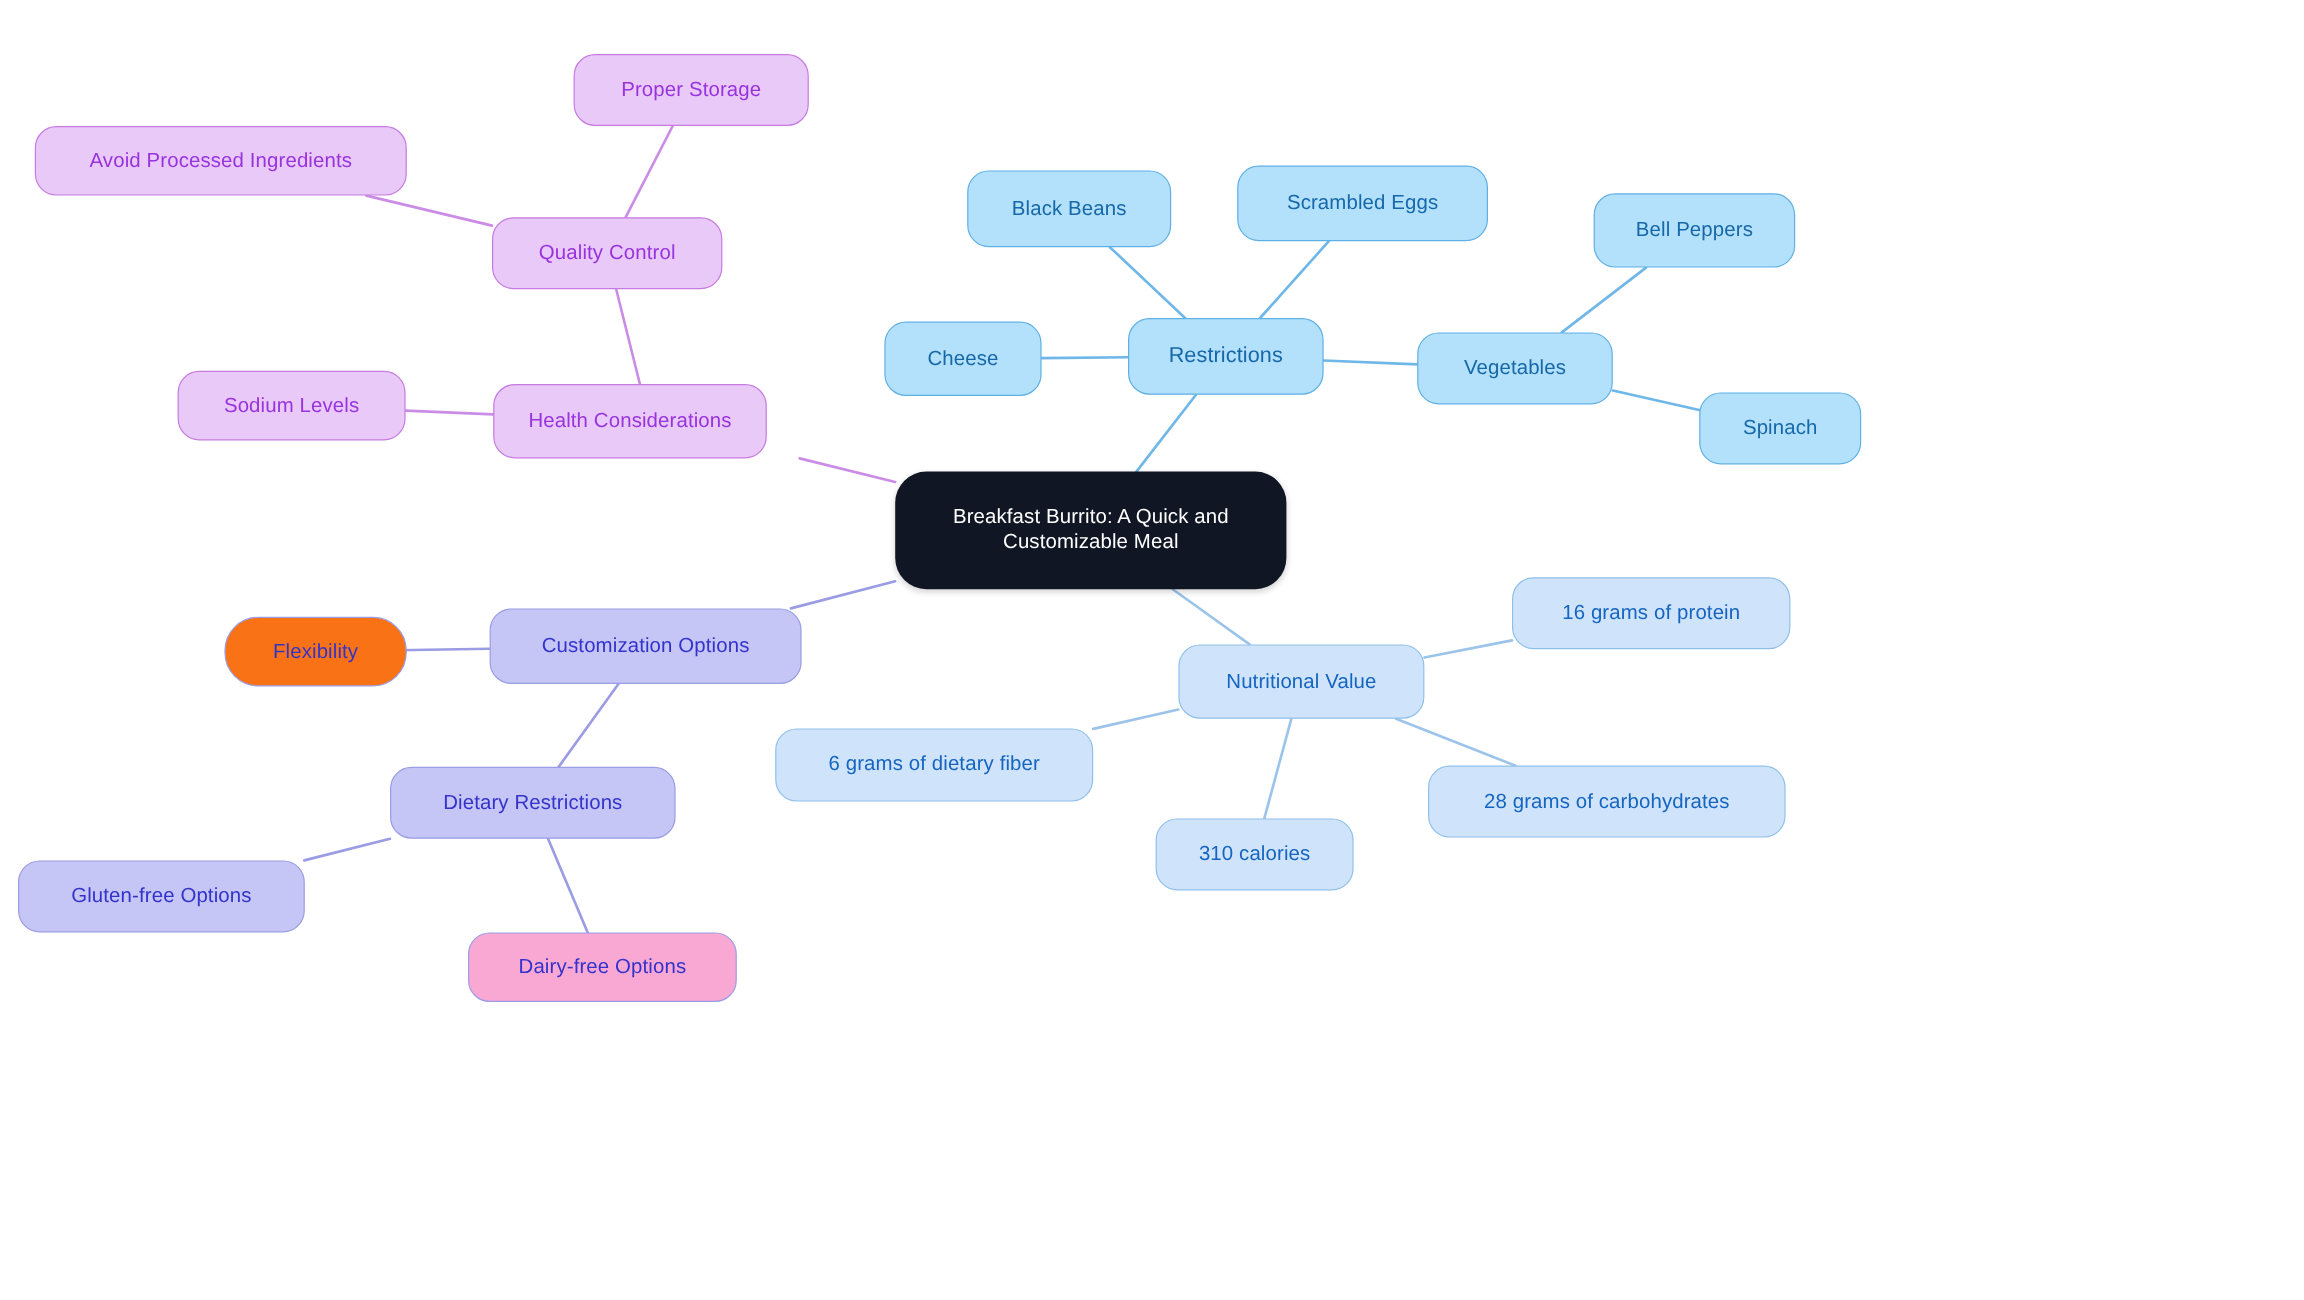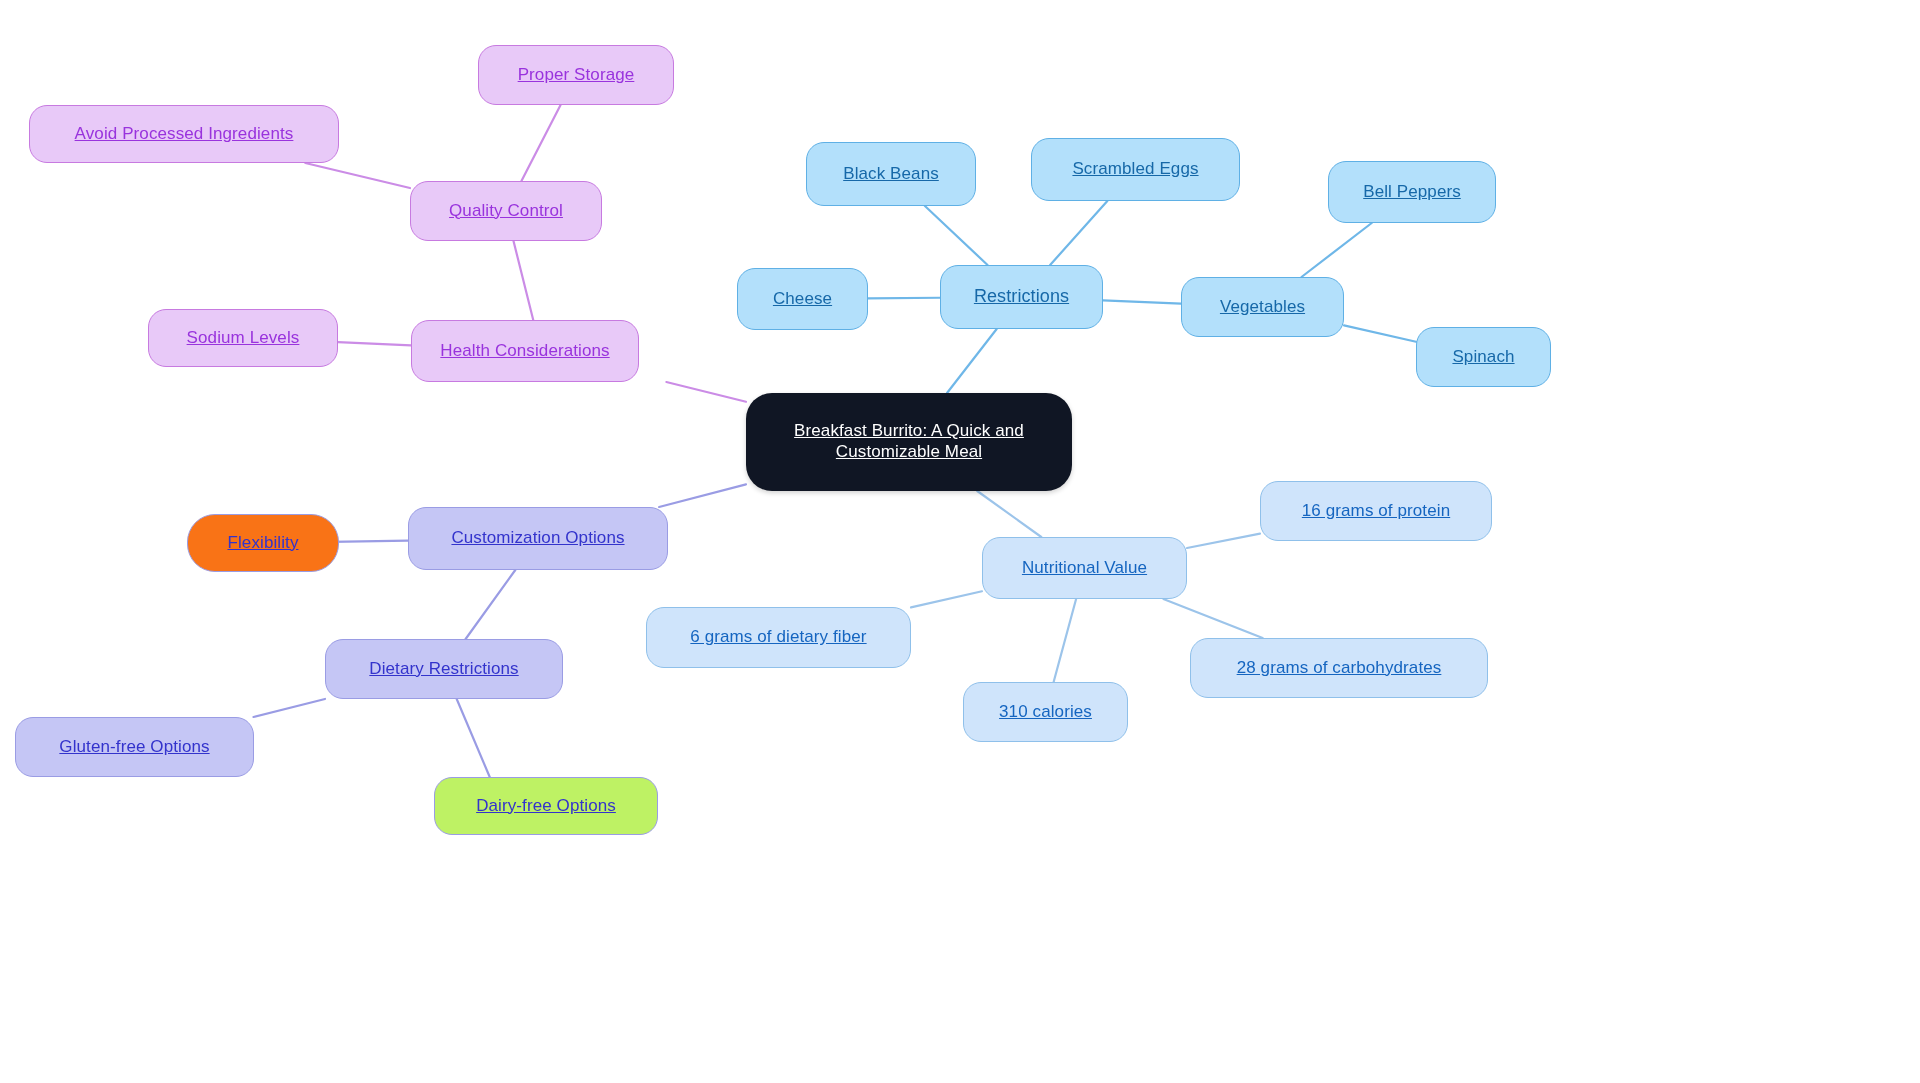--- a/index.html
+++ b/index.html
@@ -33,7 +33,6 @@
     white-space:pre-line;
     padding:0 10px;
     letter-spacing:0.1px;
-    text-decoration:underline;
   }
   .node.root{
     border-radius:26px;

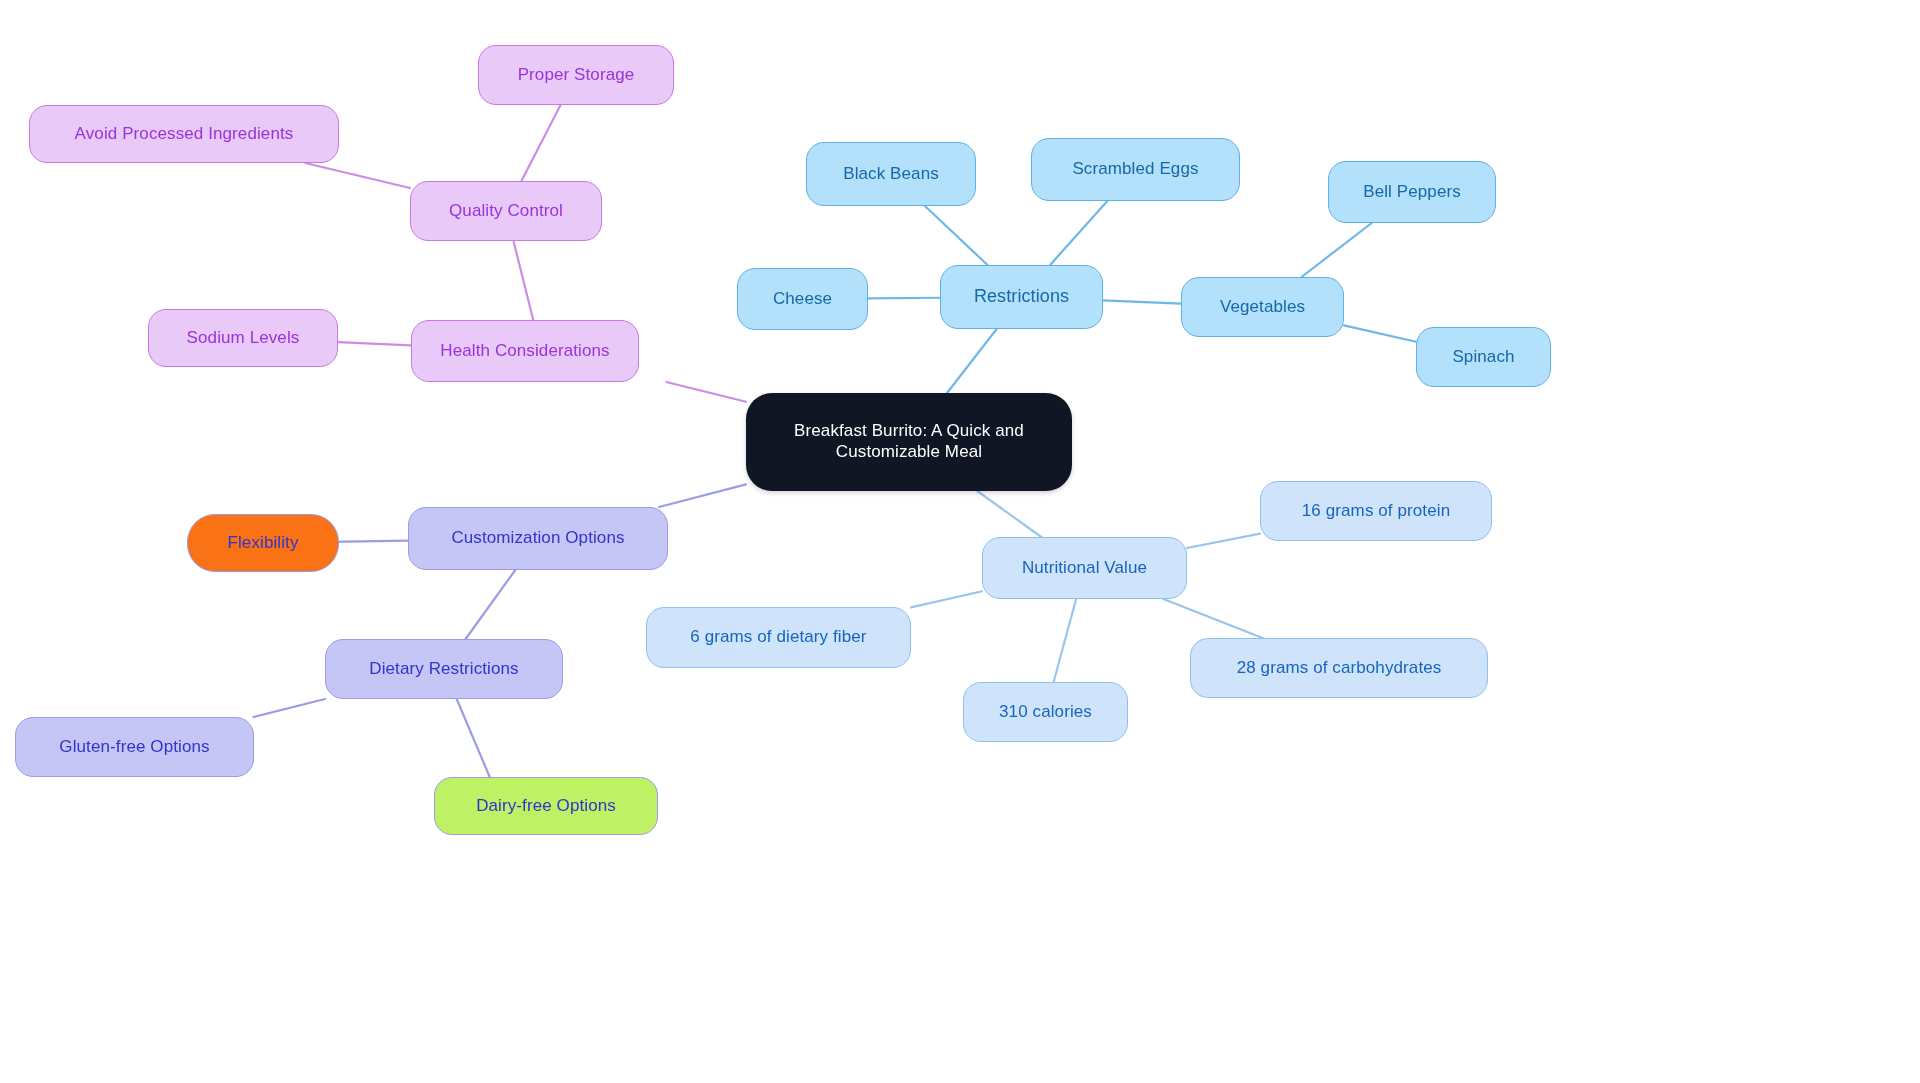--- a/index.html
+++ b/index.html
@@ -86,7 +86,7 @@
     <div class="node" style="left: 187px; top: 514px; width: 152px; height: 58px; background: #f97316; color: rgb(51, 51, 204); font-size: 17px; border-color: rgb(154, 156, 228); border-radius: 28px;">Flexibility</div>
     <div class="node" style="left: 325px; top: 639px; width: 238px; height: 60px; background: rgb(197, 198, 245); color: rgb(51, 51, 204); font-size: 17px; border-color: rgb(154, 156, 228);">Dietary Restrictions</div>
     <div class="node" style="left: 15px; top: 717px; width: 239px; height: 60px; background: rgb(197, 198, 245); color: rgb(51, 51, 204); font-size: 17px; border-color: rgb(154, 156, 228); text-align: center;">Gluten-free Options</div>
-    <div class="node" style="left: 390px; top: 777px; width: 224px; height: 58px; background: #bef264; color: rgb(51, 51, 204); font-size: 17px; border-color: rgb(154, 156, 228); margin-left: 44px;">Dairy-free Options</div>
+    <div class="node" style="left: 390px; top: 777px; width: 224px; height: 58px; background: #f9a8d4; color: rgb(51, 51, 204); font-size: 17px; border-color: rgb(154, 156, 228);">Dairy-free Options</div>
     <div class="node" style="left: 411px; top: 320px; width: 228px; height: 62px; background: rgb(232, 201, 248); color: rgb(153, 51, 221); font-size: 17px; border-color: rgb(199, 122, 224);">Health Considerations</div>
     <div class="node" style="left: 148px; top: 309px; width: 190px; height: 58px; background: rgb(232, 201, 248); color: rgb(153, 51, 221); font-size: 17px; border-color: rgb(199, 122, 224);">Sodium Levels</div>
     <div class="node" style="left: 410px; top: 181px; width: 192px; height: 60px; background: rgb(232, 201, 248); color: rgb(153, 51, 221); font-size: 17px; border-color: rgb(199, 122, 224);">Quality Control</div>

